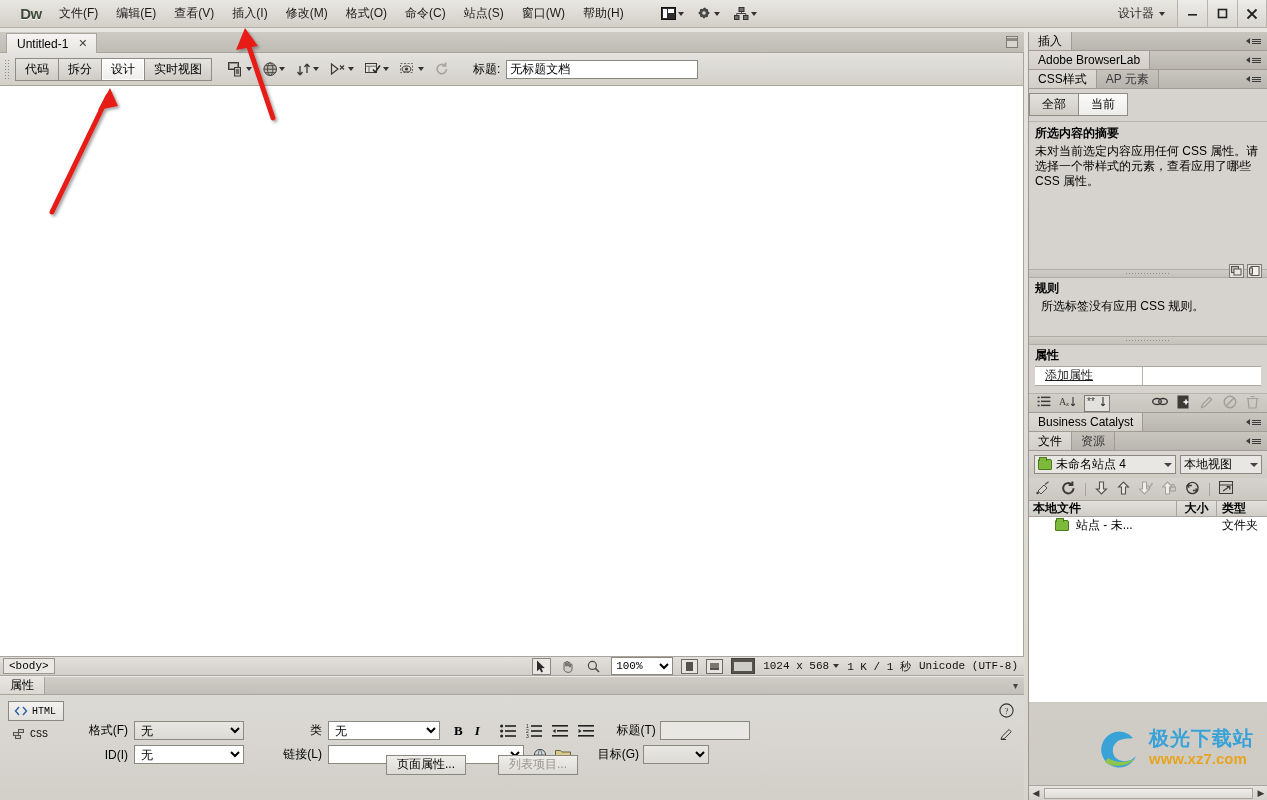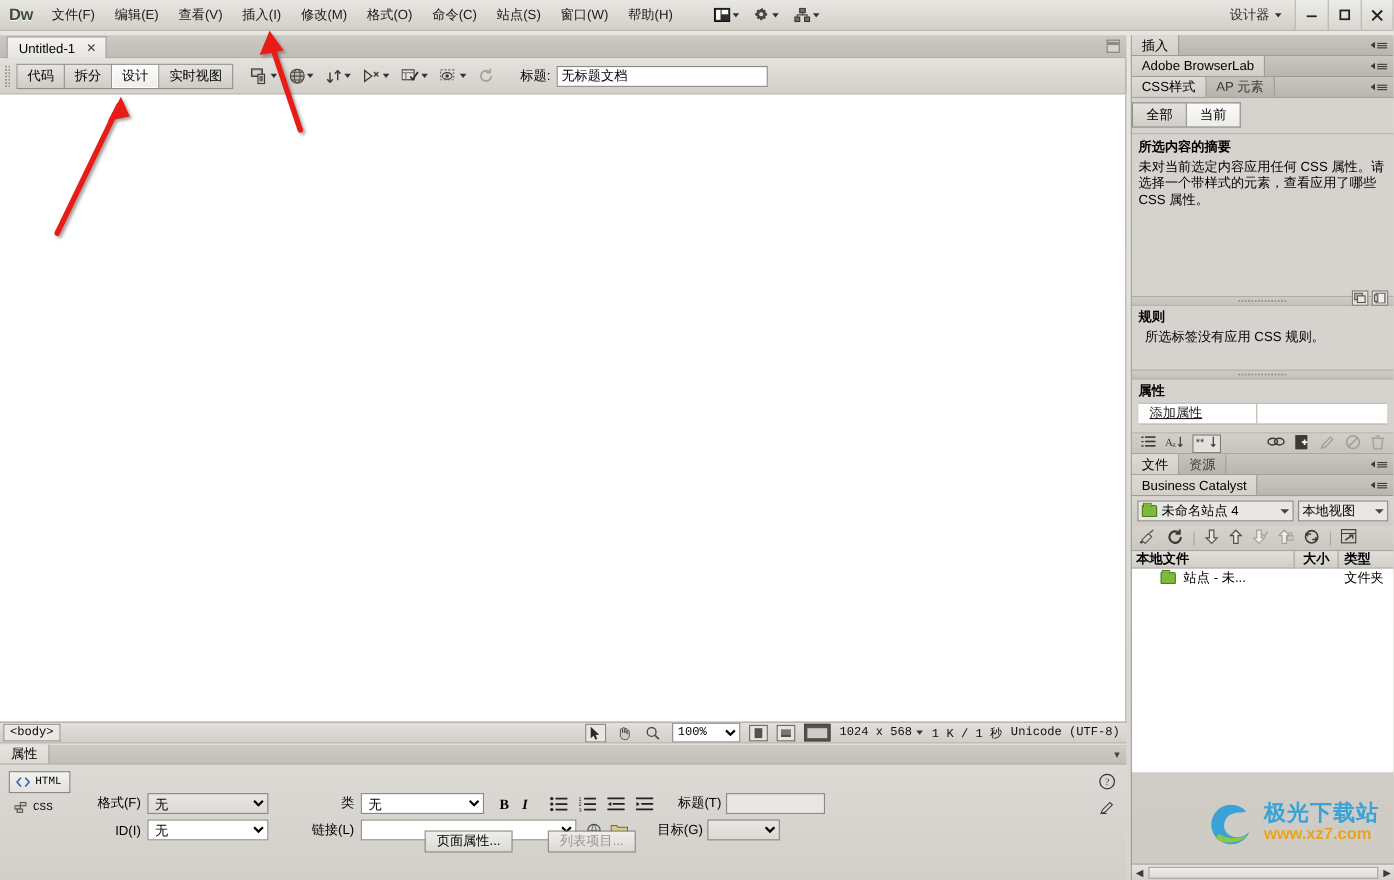--- a/index.html
+++ b/index.html
@@ -23,7 +23,7 @@
     position: absolute; left: 0; top: 0; width: 1267px; height: 28px;
     background: linear-gradient(#e9e7e3 0%, #dedbd5 50%, #d2cfc9 100%);
     border-bottom: 1px solid #b4b0a9;
-    display: flex; align-items: center;
+    display: flex; align-items: center; padding-left: 12px;
   }
   .dw-logo {
     width: 38px; text-align: center;

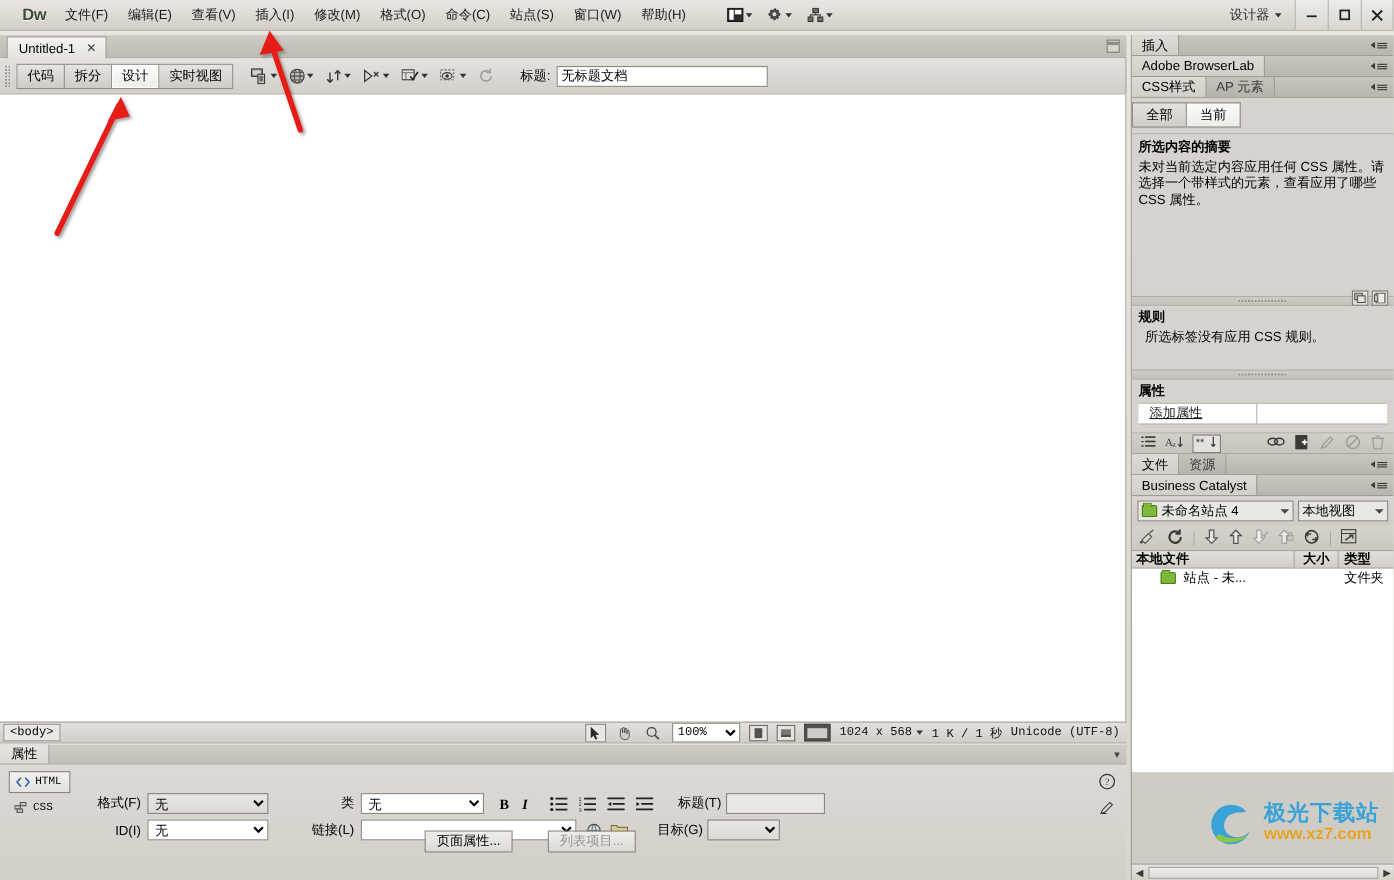--- a/index.html
+++ b/index.html
@@ -829,8 +829,7 @@
     </div>
 
     <div class="panel-tabbar">
-      <div class="panel-tab active">文件</div>
-      <div class="panel-tab">资源</div>
+      <div class="panel-tab active">Business Catalyst</div>
       <div class="panel-menu">
         <span class="tri-l"></span>
         <span class="hamb">
@@ -842,7 +841,8 @@
     </div>
 
     <div class="panel-tabbar">
-      <div class="panel-tab active">Business Catalyst</div>
+      <div class="panel-tab active">文件</div>
+      <div class="panel-tab">资源</div>
       <div class="panel-menu">
         <span class="tri-l"></span>
         <span class="hamb">

